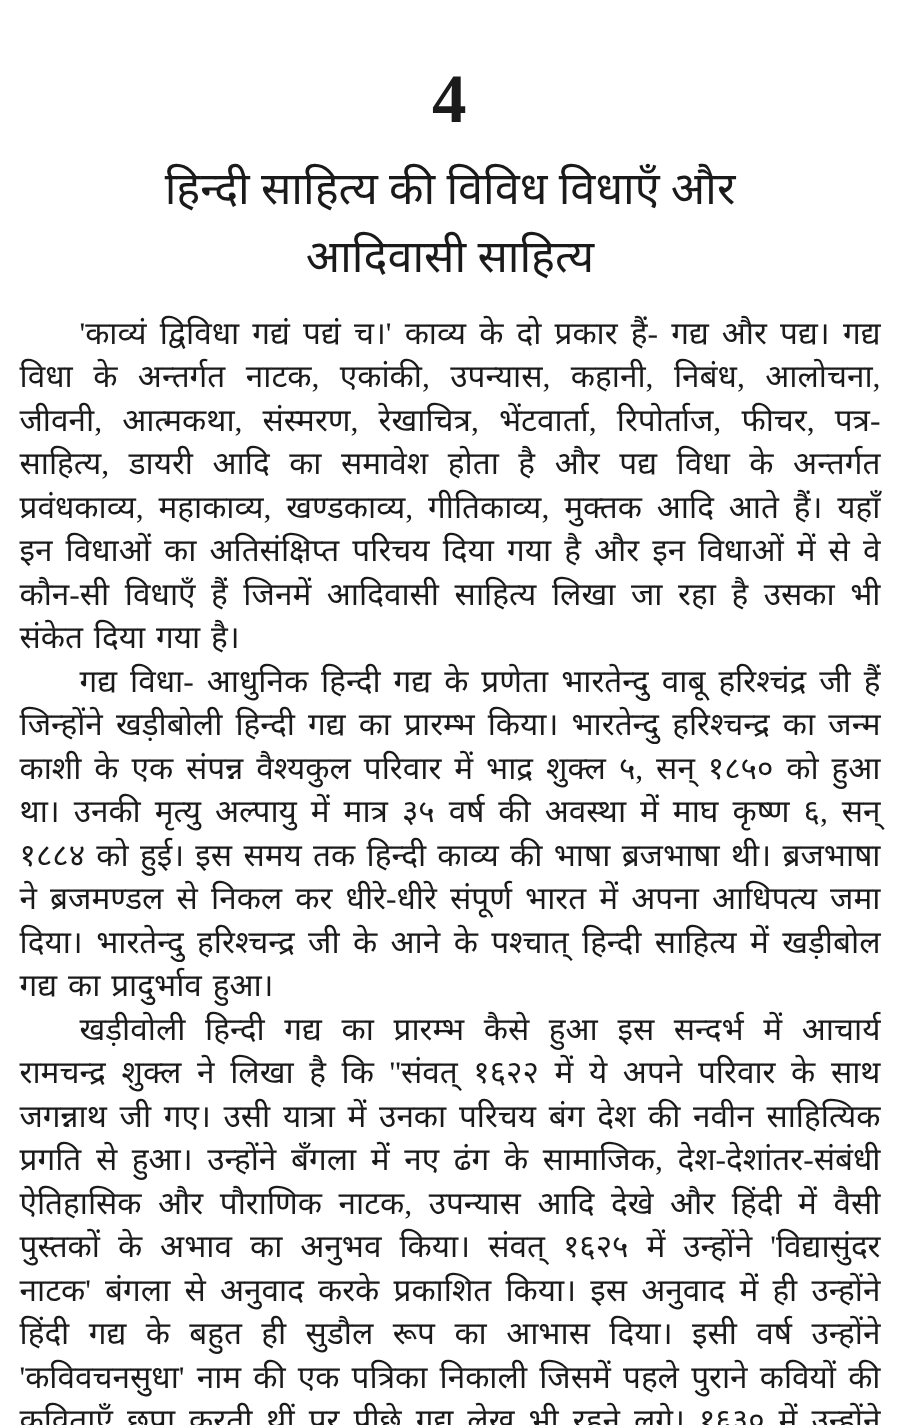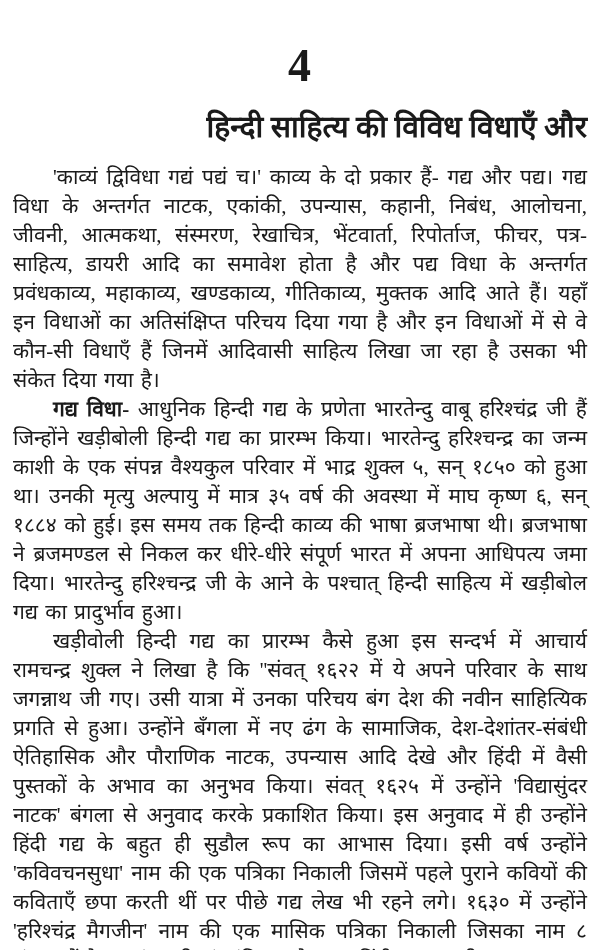--- a/index.html
+++ b/index.html
@@ -29,8 +29,8 @@
     letter-spacing: 1px;
   }
   .page-title {
-    text-align: right;
-    font-weight: bold;
+    text-align: center;
+    font-weight: normal;
     font-size: 30px;
     line-height: 45px;
     margin: 0 0 14px 0;

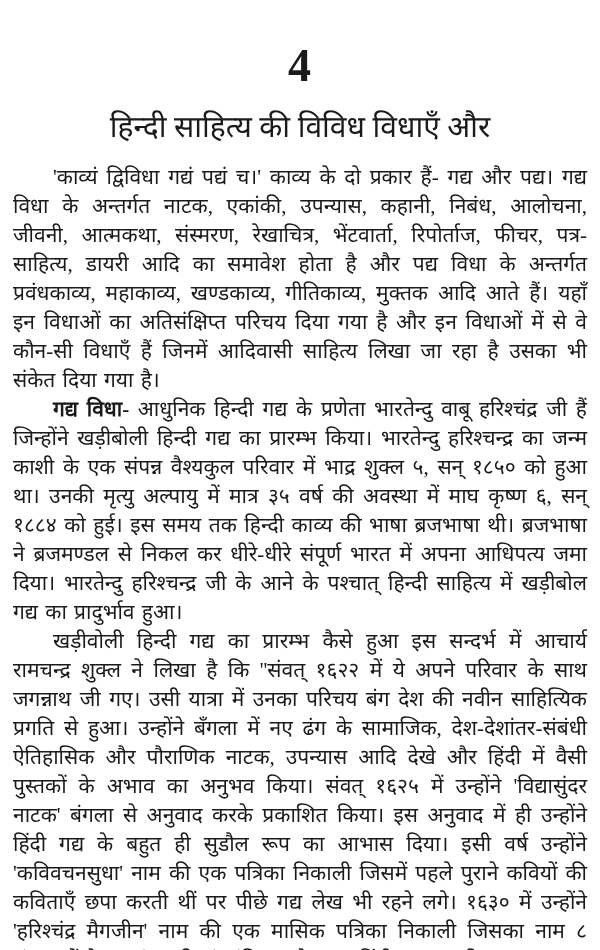--- a/index.html
+++ b/index.html
@@ -59,6 +59,7 @@
 
   <h1 class="page-title">
     <span class="title-line">हिन्दी साहित्य की विविध विधाएँ और</span>
+    <span class="title-line">आदिवासी साहित्य</span>
   </h1>
 
   <div class="body-text">

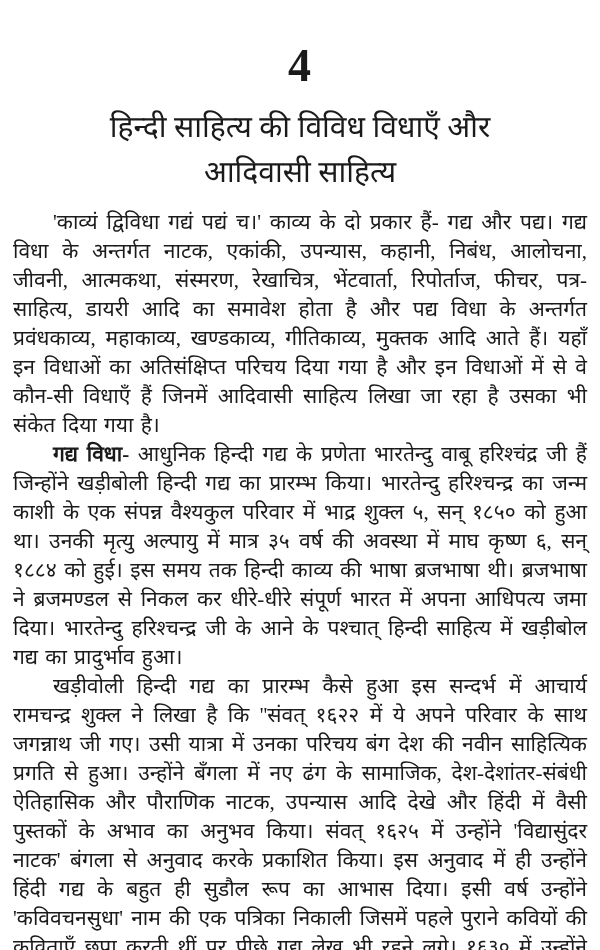--- a/index.html
+++ b/index.html
@@ -47,7 +47,7 @@
     word-spacing: 2px;
   }
   .para .lead {
-    font-weight: bold;
+    font-weight: normal;
   }
 </style>
 </head>

